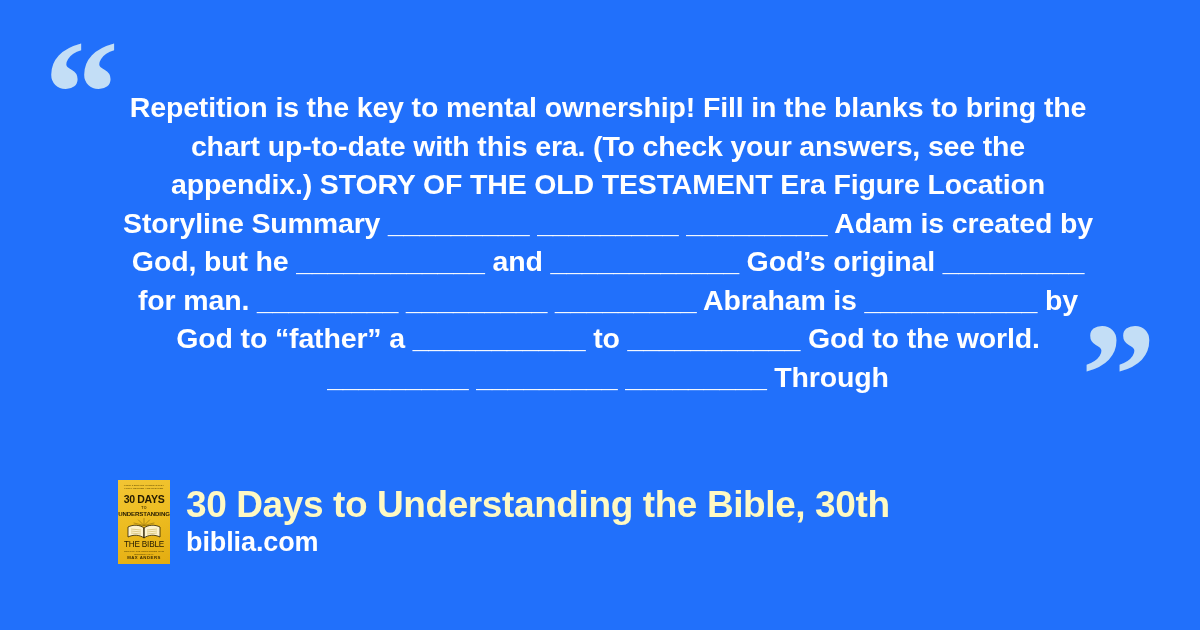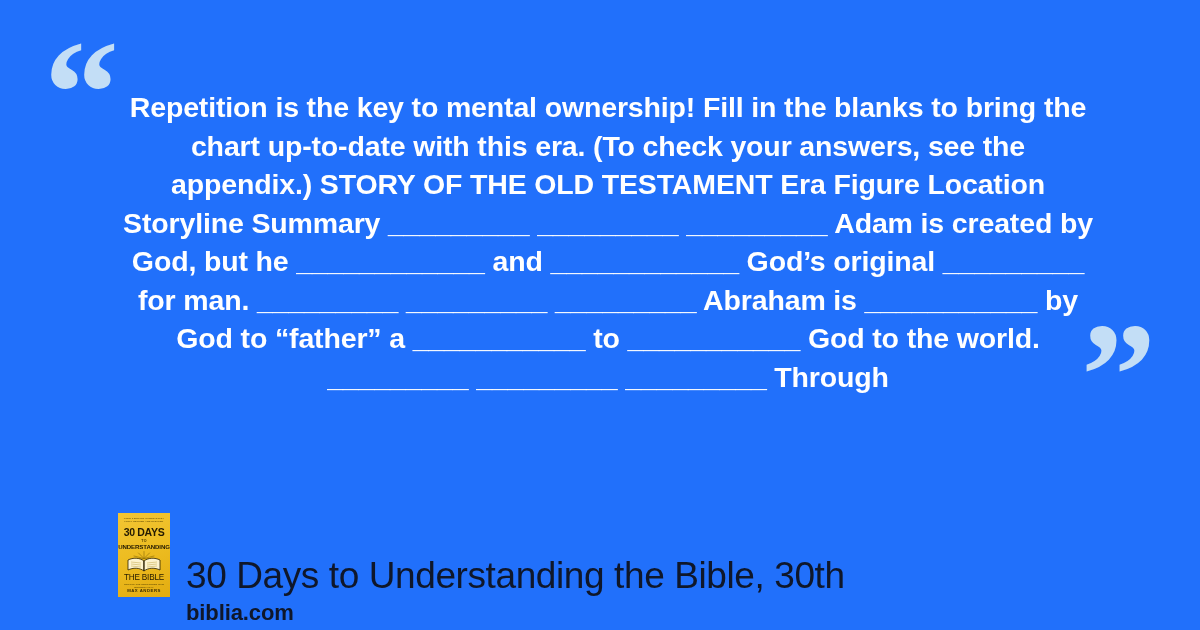--- a/index.html
+++ b/index.html
@@ -60,7 +60,7 @@
   #footer {
     position: absolute;
     left: 118px;
-    top: 513px;
+    top: 480px;
     display: flex;
     align-items: flex-start;
   }

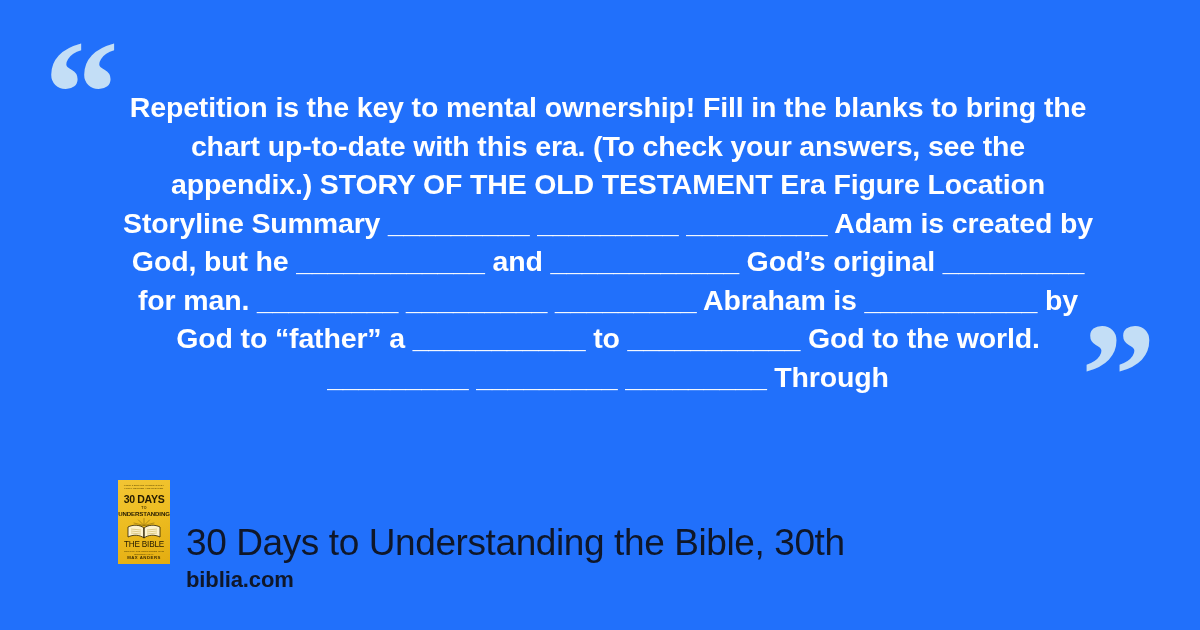--- a/index.html
+++ b/index.html
@@ -170,13 +170,12 @@
     padding-top: 4px;
   }
   #book-title {
-    color: #0f172a;
+    color: #fef9c3;
     font-size: 37px;
-    font-weight: 400;
+    font-weight: 700;
     line-height: 42px;
     letter-spacing: -0.4px;
     white-space: nowrap;
-    margin-top: 38px;
   }
   #site-name {
     color: #0f172a;

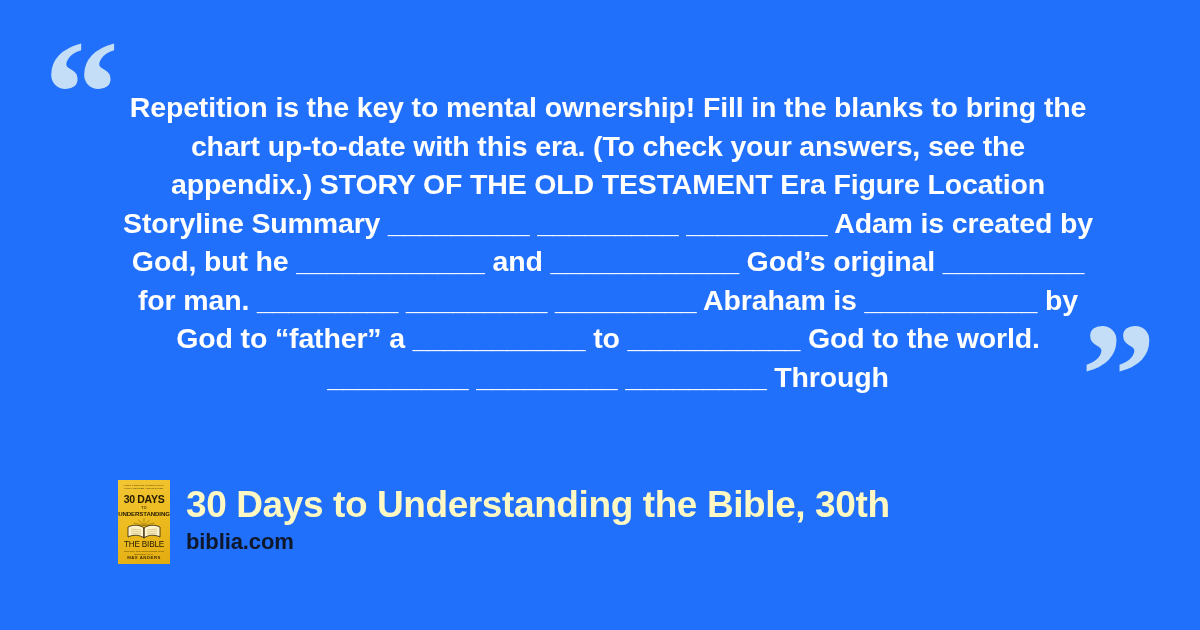--- a/index.html
+++ b/index.html
@@ -178,8 +178,8 @@
     white-space: nowrap;
   }
   #site-name {
-    color: #0f172a;
-    font-size: 22px;
+    color: #ffffff;
+    font-size: 27px;
     font-weight: 700;
     line-height: 26px;
     margin-top: 3px;

